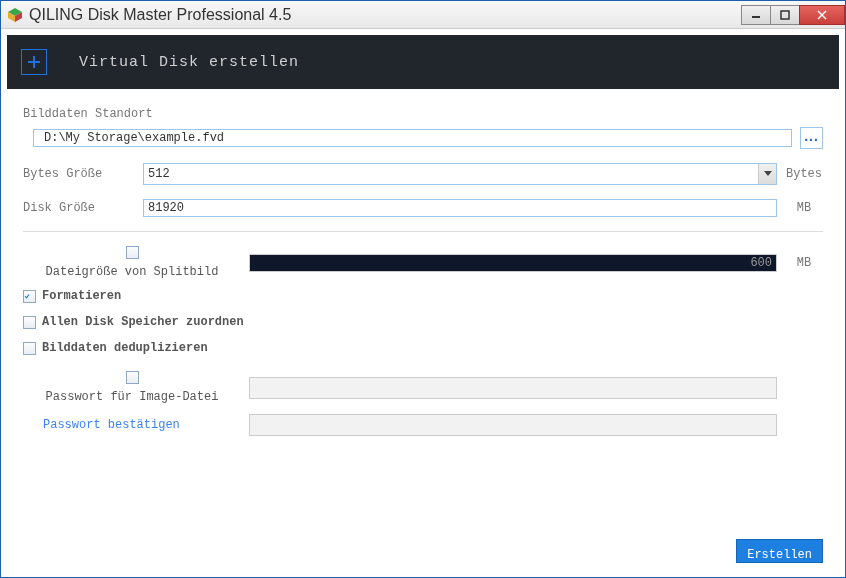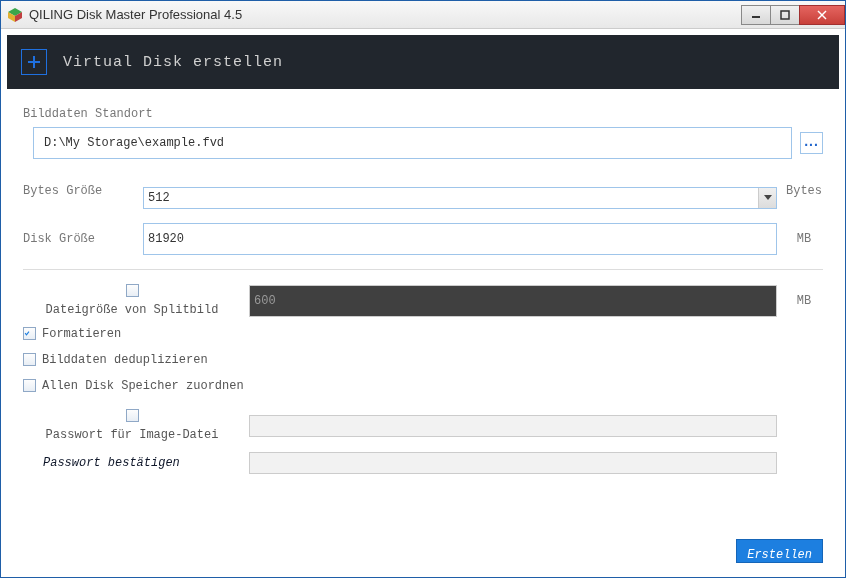--- a/index.html
+++ b/index.html
@@ -36,7 +36,7 @@
     }
     .title-text {
       flex: 1;
-      font-size: 13px;
+      font-size: 16px;
       color: #333;
     }
     .win-buttons {

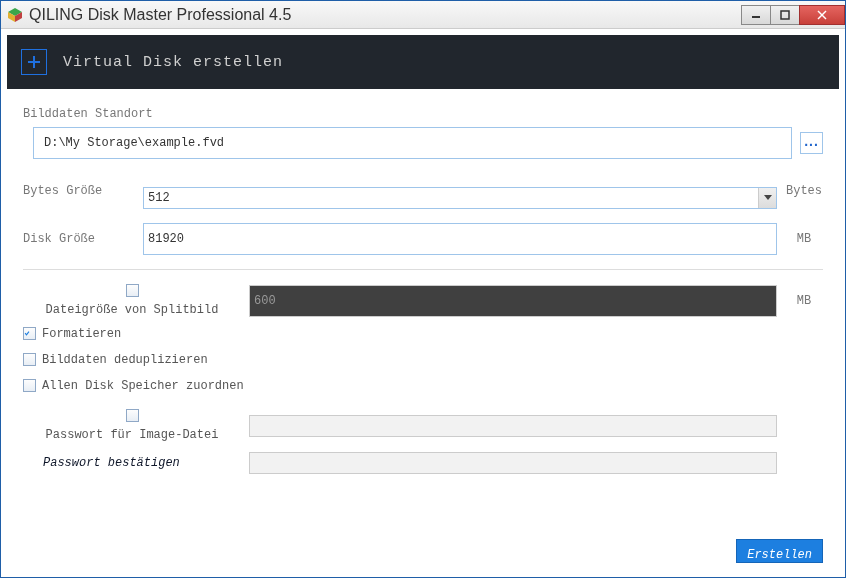--- a/index.html
+++ b/index.html
@@ -68,7 +68,7 @@
       padding: 14px 14px;
       display: flex;
       align-items: center;
-      gap: 16px;
+      gap: 32px;
     }
     .dark-header-icon {
       width: 26px;

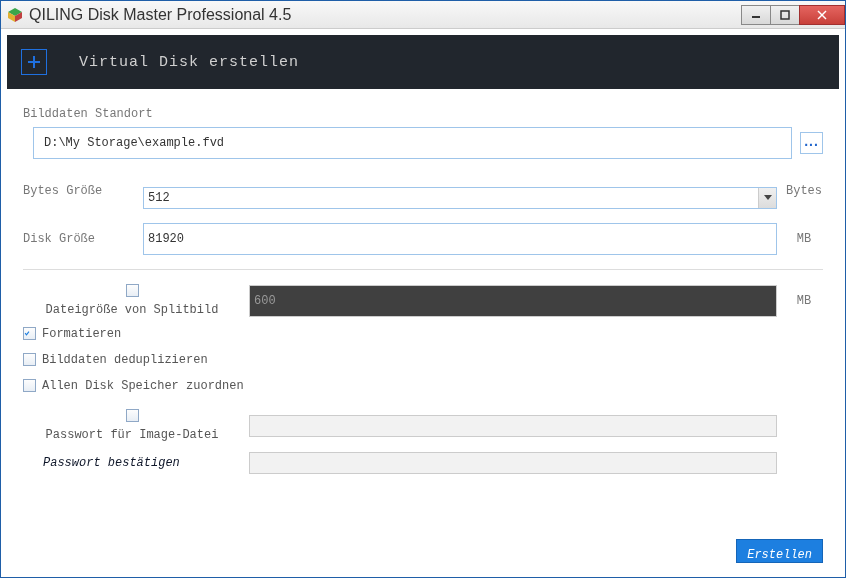--- a/index.html
+++ b/index.html
@@ -117,7 +117,7 @@
 
     input[type="text"].txt {
       width: 100%;
-      height: 32px;
+      height: 18px;
       border: 1px solid #9fc5ea;
       padding: 2px 4px;
       font-family: "Courier New", monospace;

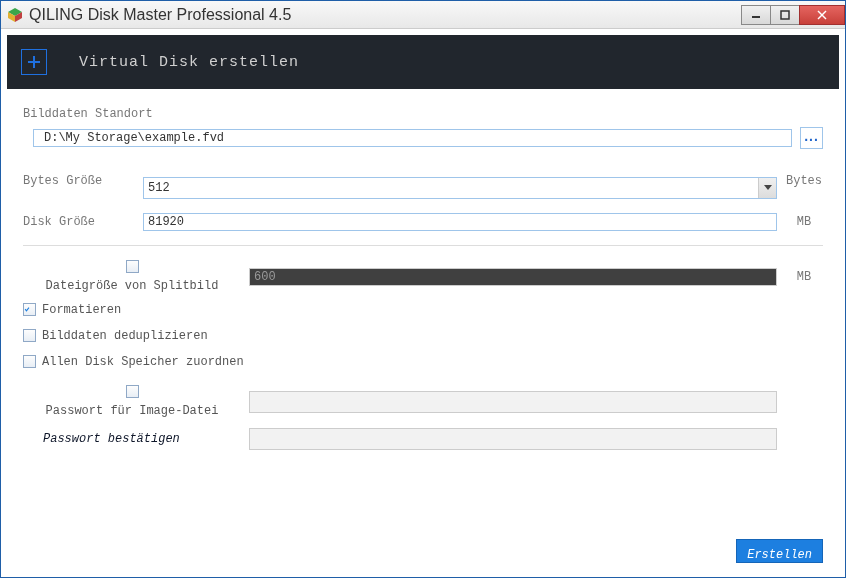--- a/index.html
+++ b/index.html
@@ -153,7 +153,6 @@
     .select-wrap {
       position: relative;
       flex: 1;
-      margin-top: 14px;
     }
     .select-wrap select {
       width: 100%;

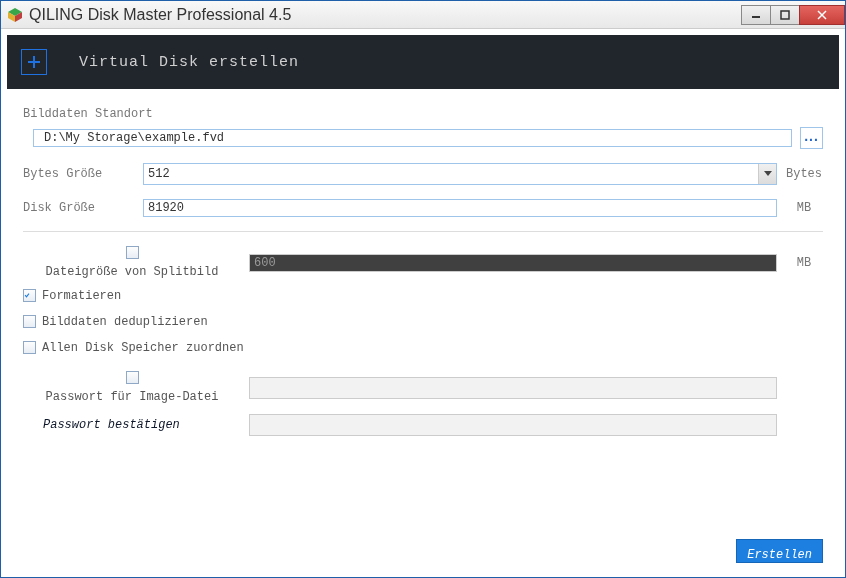--- a/index.html
+++ b/index.html
@@ -129,9 +129,10 @@
       padding-left: 10px;
     }
     input[type="text"].txt:disabled {
-      background: #404040;
+      background: #0f172a;
       color: #999;
       border-color: #ccc;
+      text-align: right;
     }
     .browse-btn {
       width: 24px;

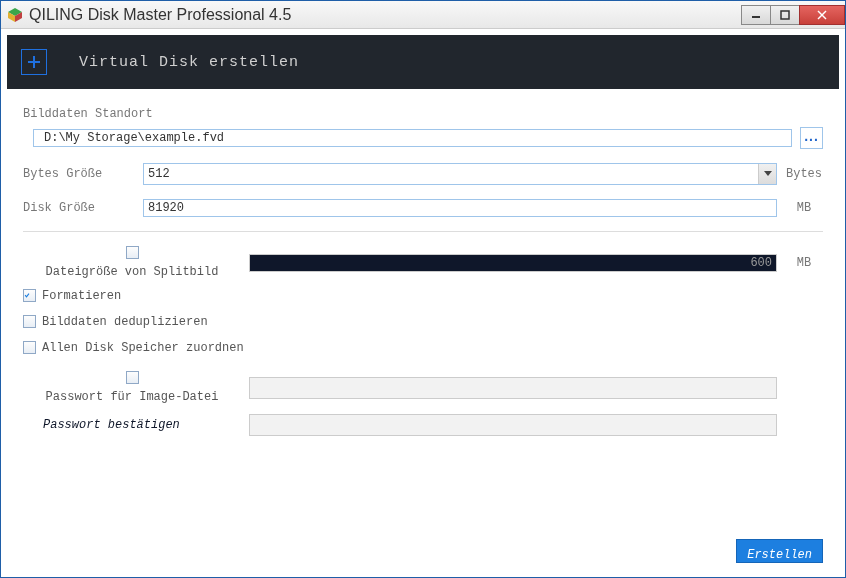--- a/index.html
+++ b/index.html
@@ -189,9 +189,10 @@
 
     .check-row {
       display: flex;
-      align-items: flex-start;
+      align-items: flex-end;
       margin-bottom: 12px;
       gap: 6px;
+      font-weight: bold;
     }
     .checkbox {
       width: 13px;

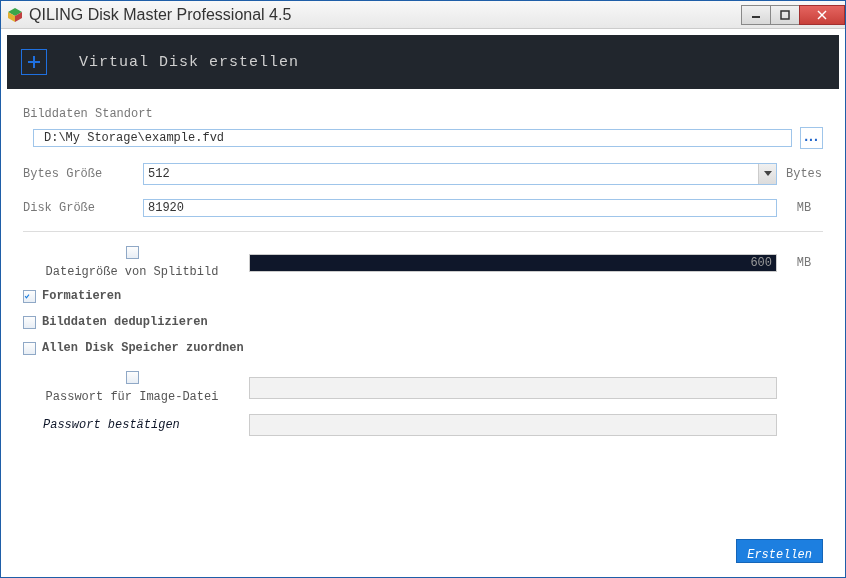--- a/index.html
+++ b/index.html
@@ -357,12 +357,12 @@
 
     <div class="check-row">
       <span class="checkbox"></span>
-      <span class="check-label">Bilddaten deduplizieren</span>
+      <span class="check-label">Allen Disk Speicher zuordnen</span>
     </div>
 
     <div class="check-row">
       <span class="checkbox"></span>
-      <span class="check-label">Allen Disk Speicher zuordnen</span>
+      <span class="check-label">Bilddaten deduplizieren</span>
     </div>
 
     <div class="row" style="margin-bottom:10px; margin-top:16px;">

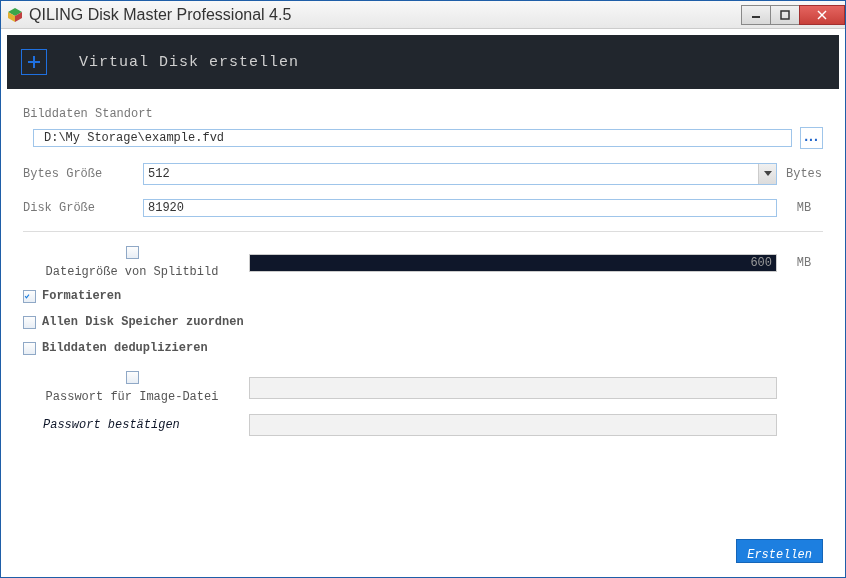--- a/index.html
+++ b/index.html
@@ -227,9 +227,8 @@
     .pw-label-col {
       width: 218px;
       padding-left: 20px;
-      color: #0f172a;
-      flex-shrink: 0;
-      font-style: italic;
+      color: #3b82f6;
+      flex-shrink: 0;
     }
     .pw-input {
       flex: 1;

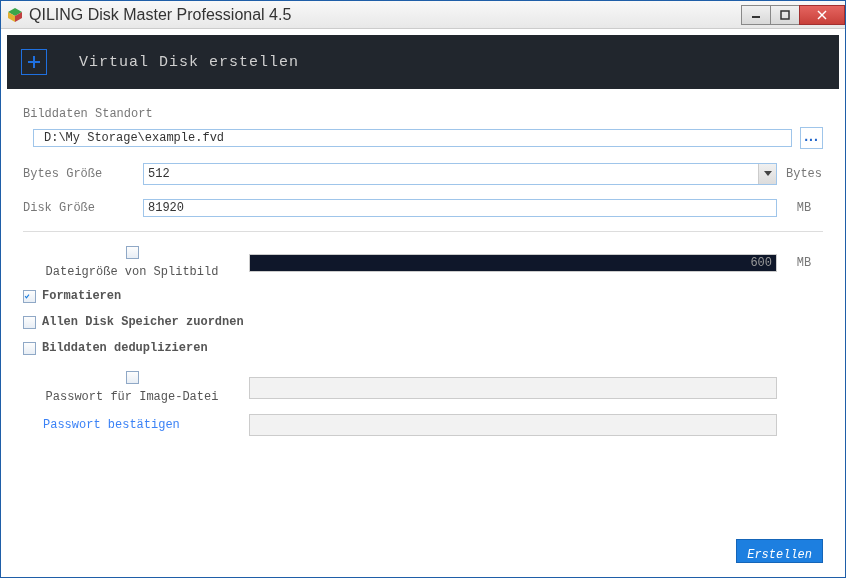--- a/index.html
+++ b/index.html
@@ -253,7 +253,6 @@
       font-size: 12px;
       cursor: pointer;
       padding: 8px 10px;
-      font-style: italic;
     }
     .btn.primary {
       background: #1d7fe0;

